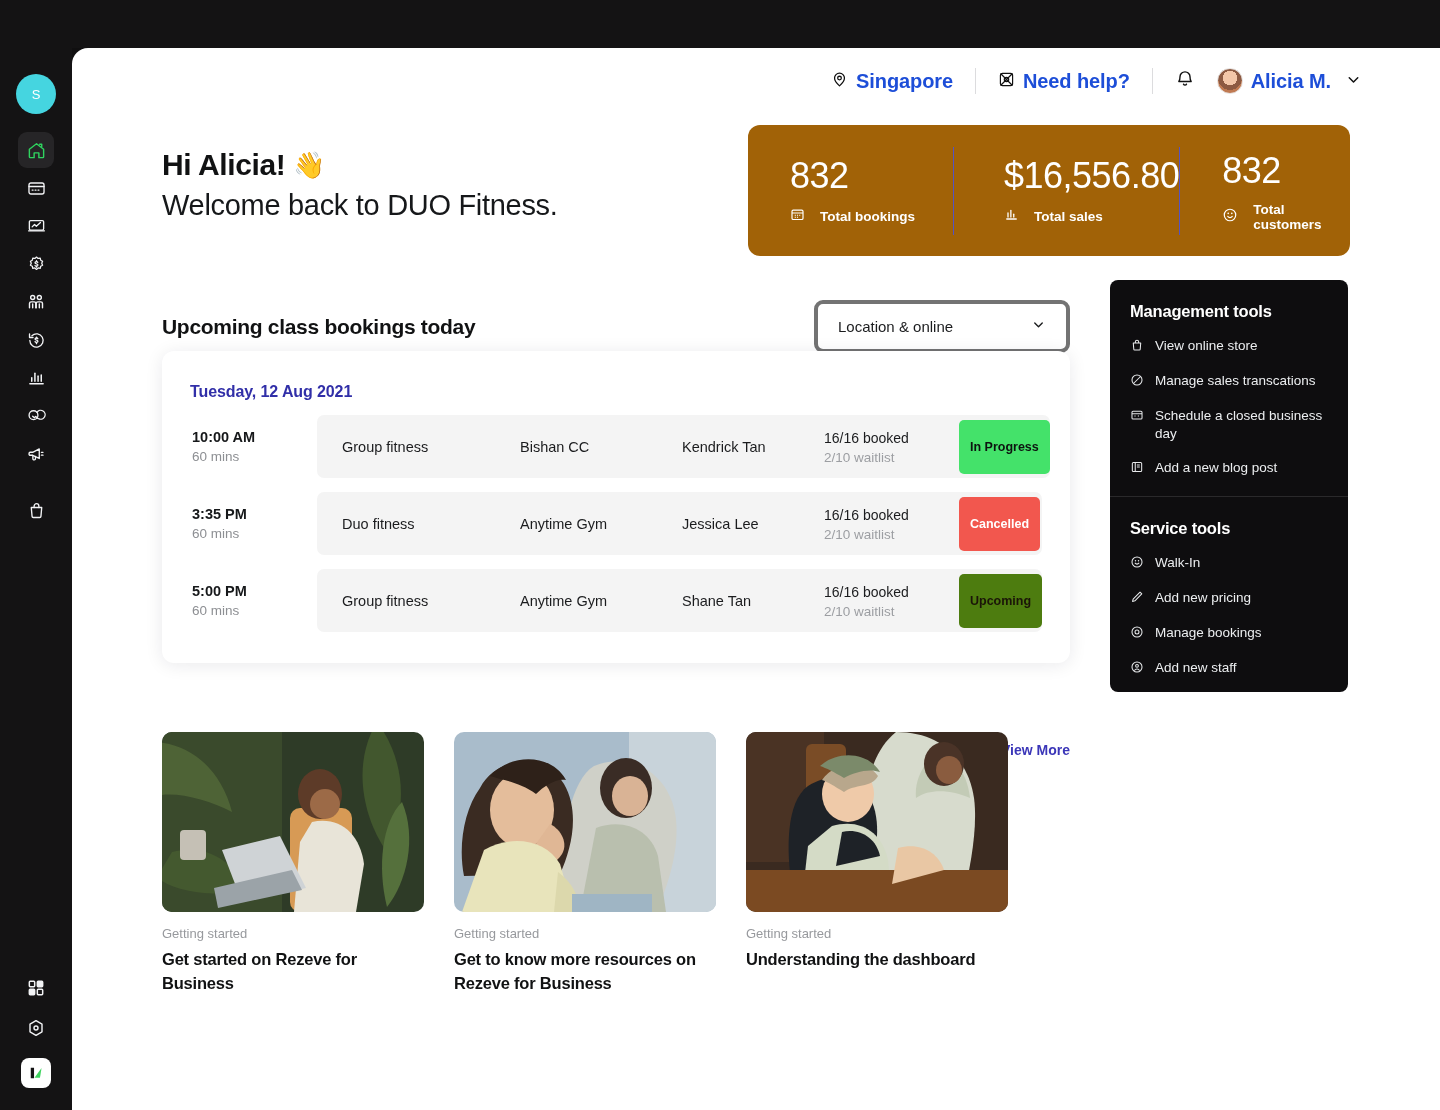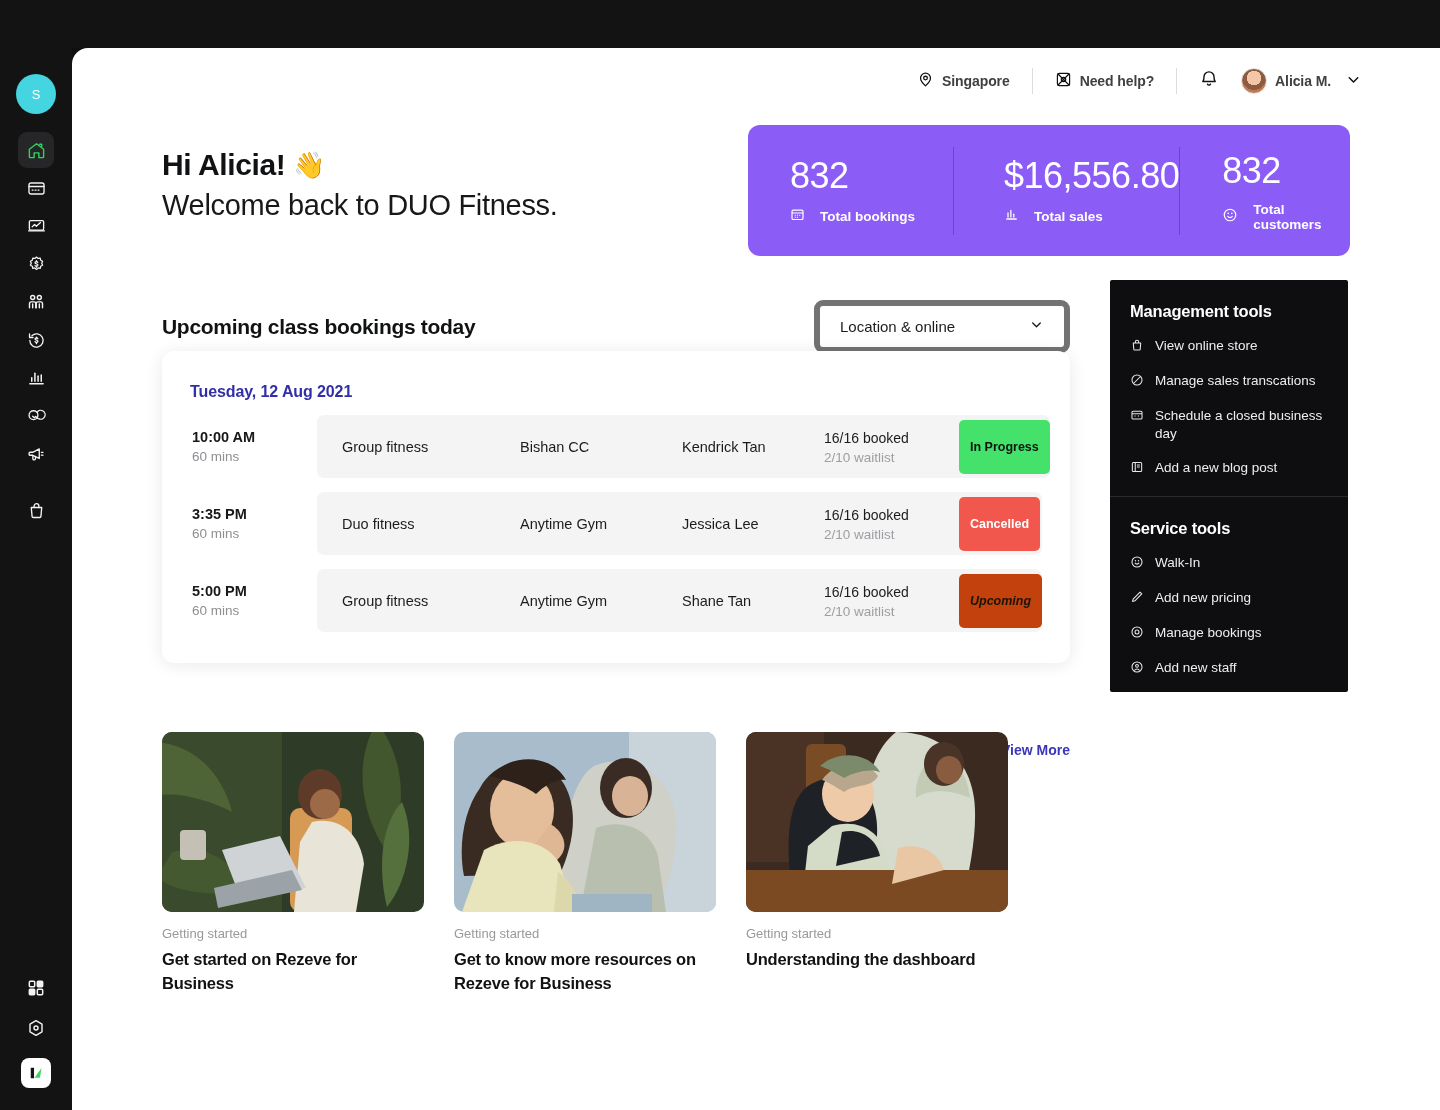--- a/index.html
+++ b/index.html
@@ -92,7 +92,7 @@
     height: 40px;
   }
   .tb-group { display: flex; align-items: center; gap: 8px; cursor: pointer; }
-  .tb-label { font-size: 14px; font-weight: bold; color: #404040; letter-spacing: -0.1px; }
+  .tb-label { font-size: 20px; font-weight: bold; color: #1d4ed8; letter-spacing: -0.1px; }
   .tb-div { width: 1px; height: 26px; background: #dcdcde; margin: 0 22px; }
   .bell { cursor: pointer; margin-right: 22px; }
   .avatar-img {

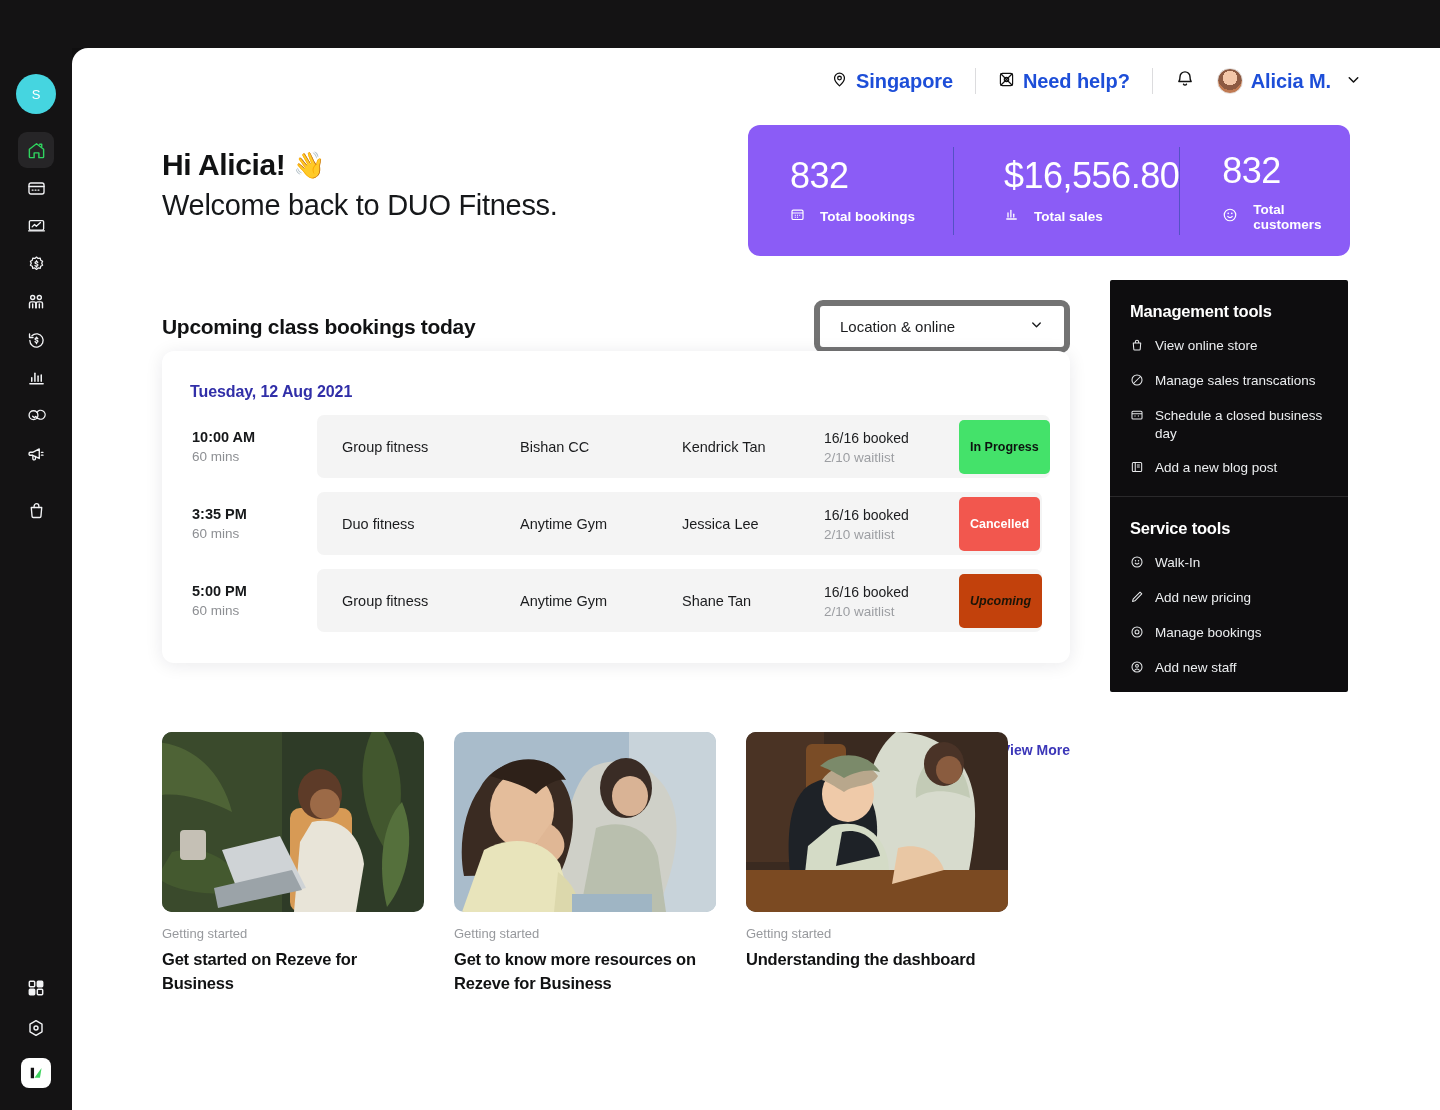--- a/index.html
+++ b/index.html
@@ -118,7 +118,7 @@
     position: absolute;
     left: 676px; top: 77px;
     width: 602px; height: 131px;
-    background: #8b5cf6;
+    background: #a16207;
     border-radius: 12px;
     display: flex;
     align-items: center;

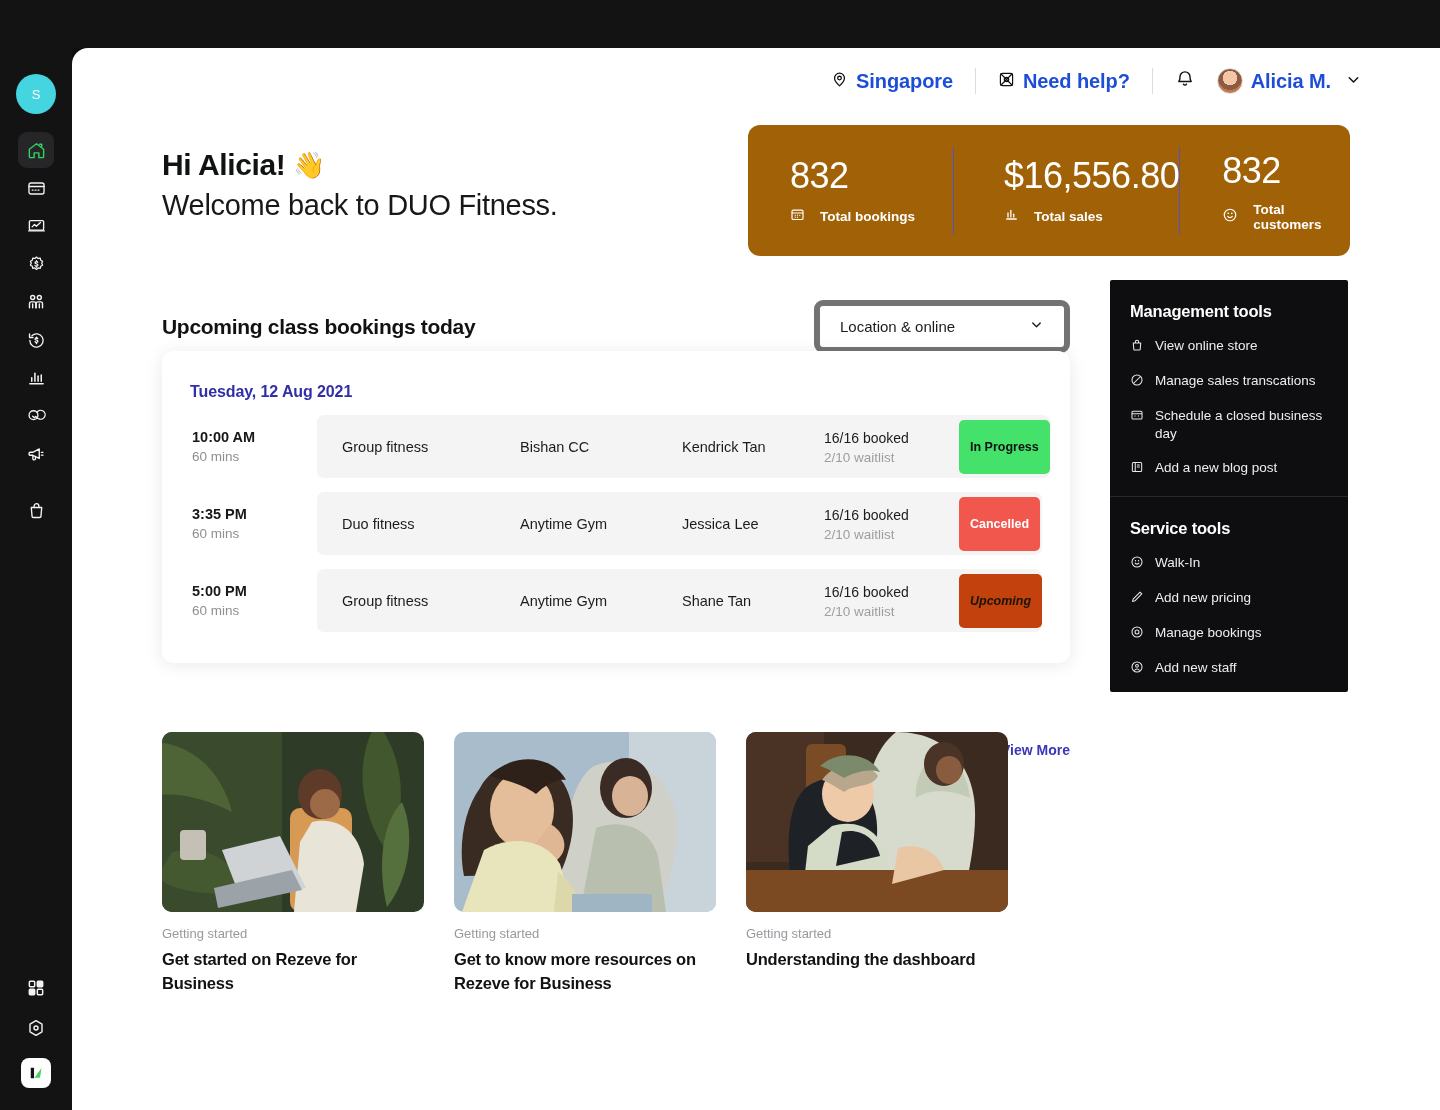--- a/index.html
+++ b/index.html
@@ -208,7 +208,7 @@
     left: 1038px; top: 232px;
     width: 238px; height: 412px;
     background: #0e0d0f;
-    border-radius: 2px;
+    border-radius: 8px;
     color: #ffffff;
     overflow: hidden;
   }

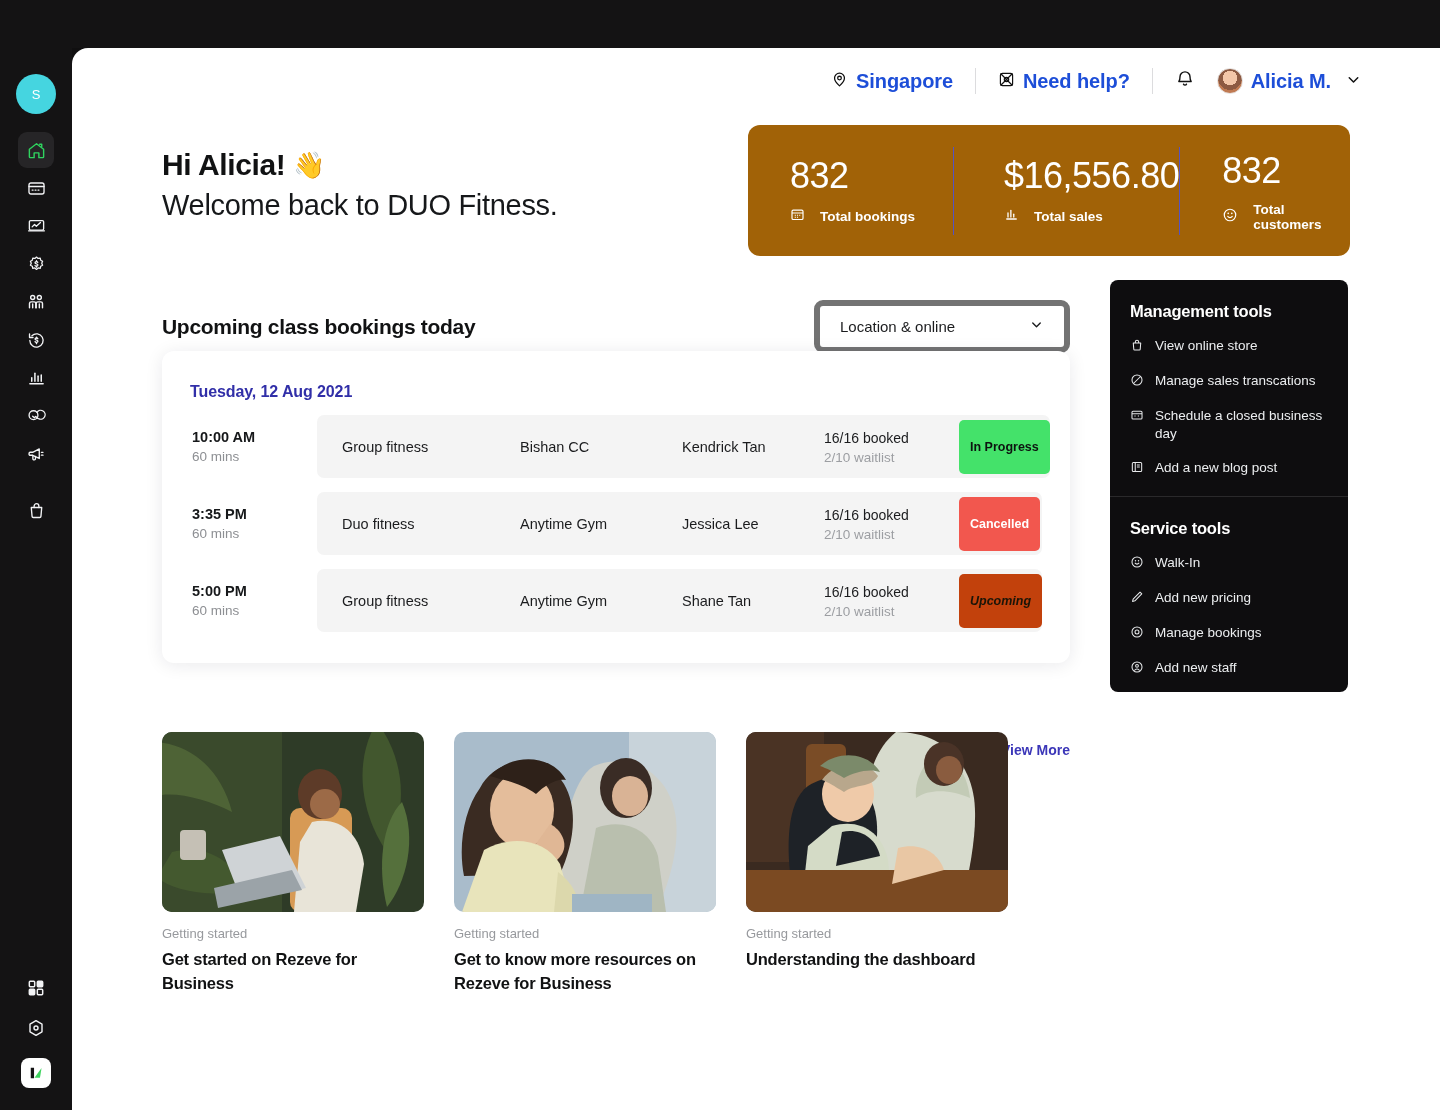--- a/index.html
+++ b/index.html
@@ -141,7 +141,7 @@
   .sec-title { font-size: 21px; font-weight: bold; color: #111213; letter-spacing: -0.3px; }
   #location-select {
     width: 256px; height: 53px;
-    border: 6px solid #737373;
+    border: 4px solid #737373;
     border-radius: 9px;
     background: #fff;
     display: flex; align-items: center; justify-content: space-between;

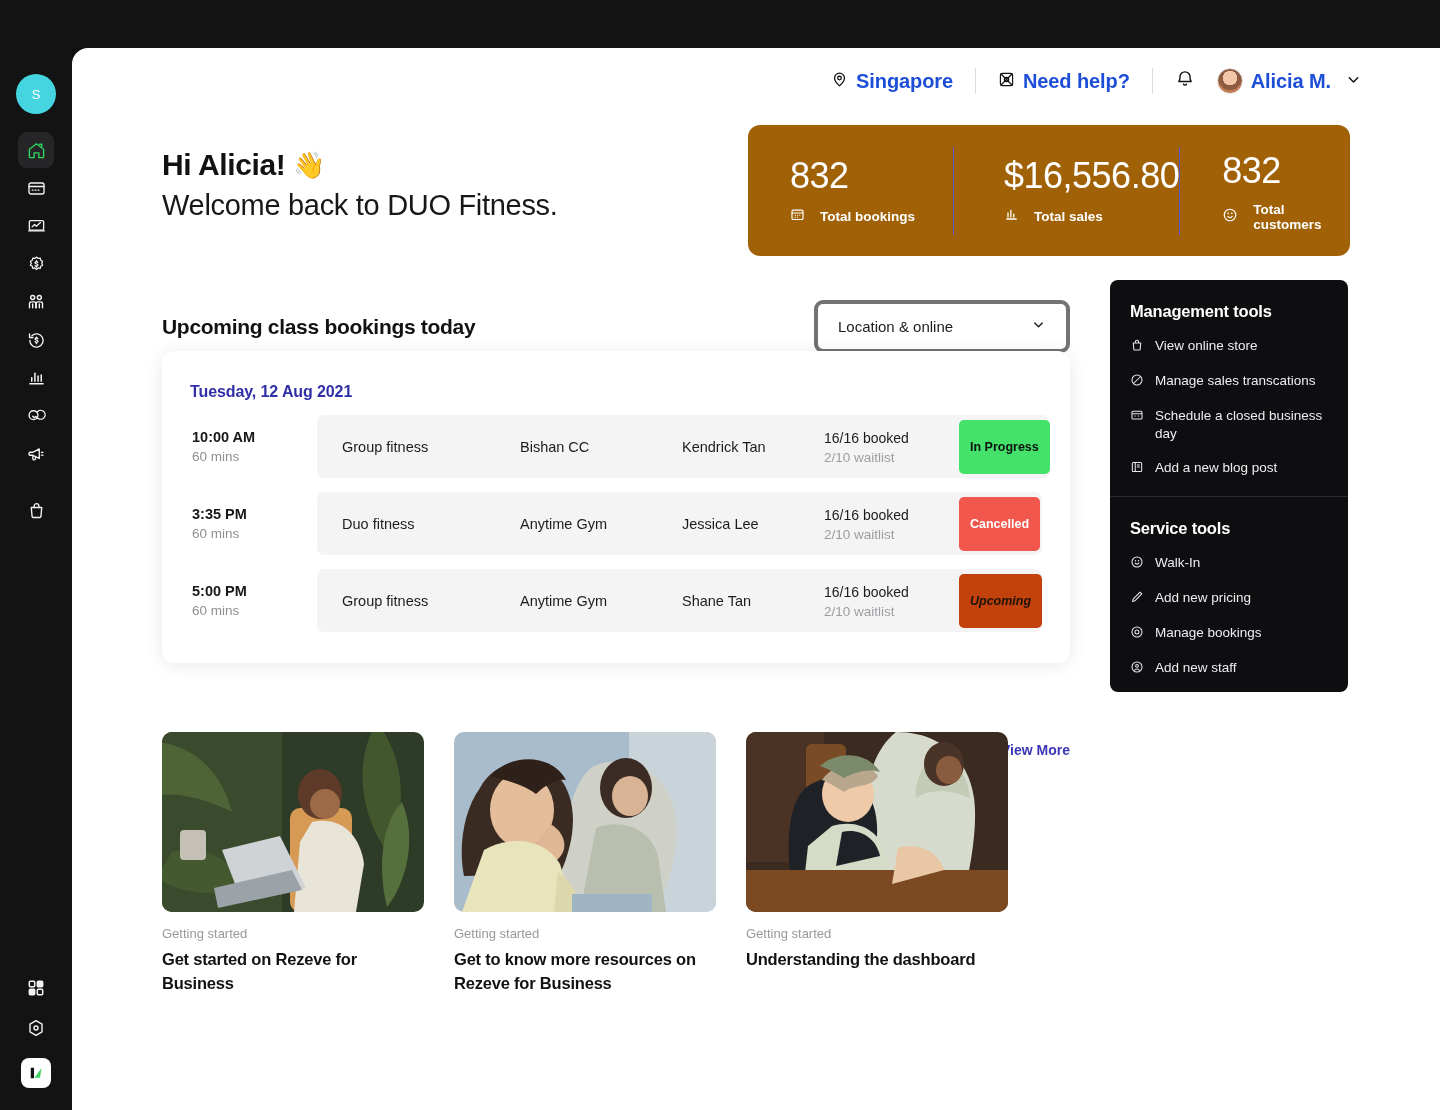--- a/index.html
+++ b/index.html
@@ -200,7 +200,7 @@
   }
   .badge-inprogress { background: #44e26a; color: #0d1410; }
   .badge-cancelled  { background: #f2574e; color: #ffffff; }
-  .badge-upcoming   { background: #c2410c; color: #1b1508; font-style: italic; }
+  .badge-upcoming   { background: #4d7c0f; color: #1b1508; }
 
   
   #tools-panel {

